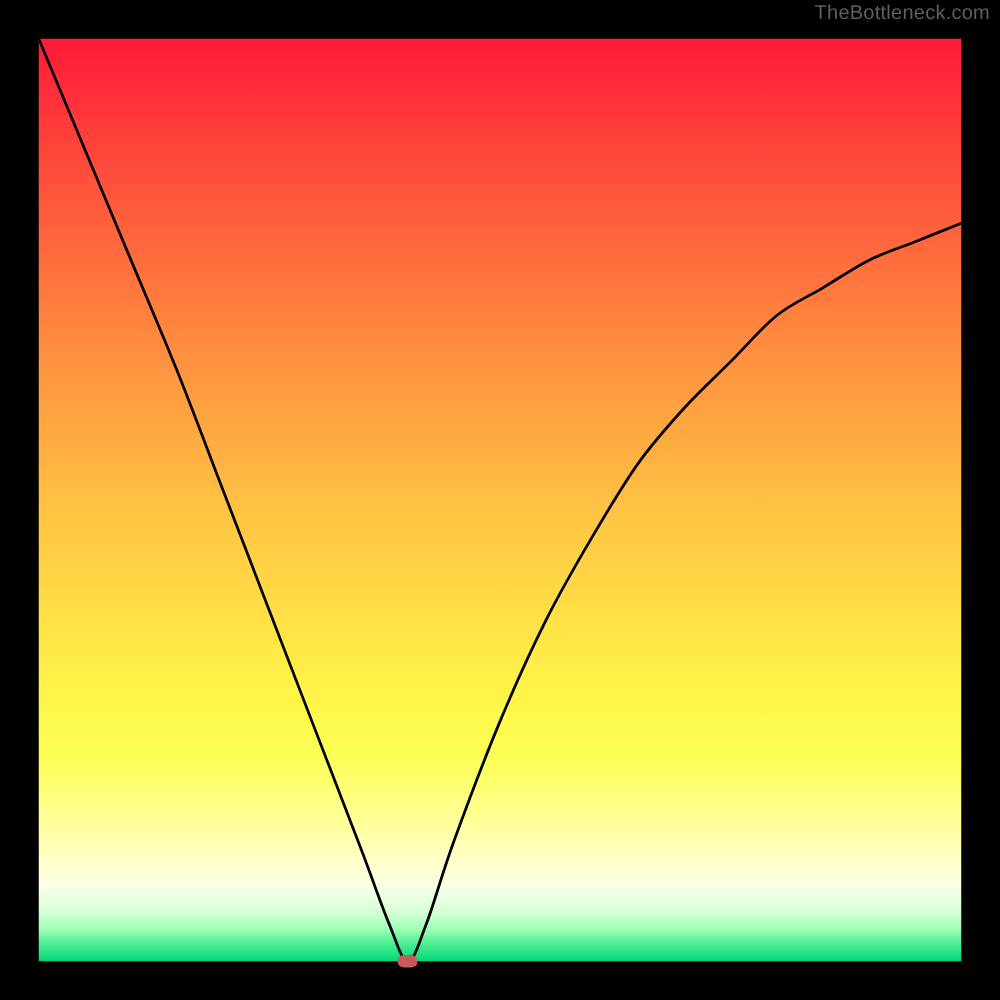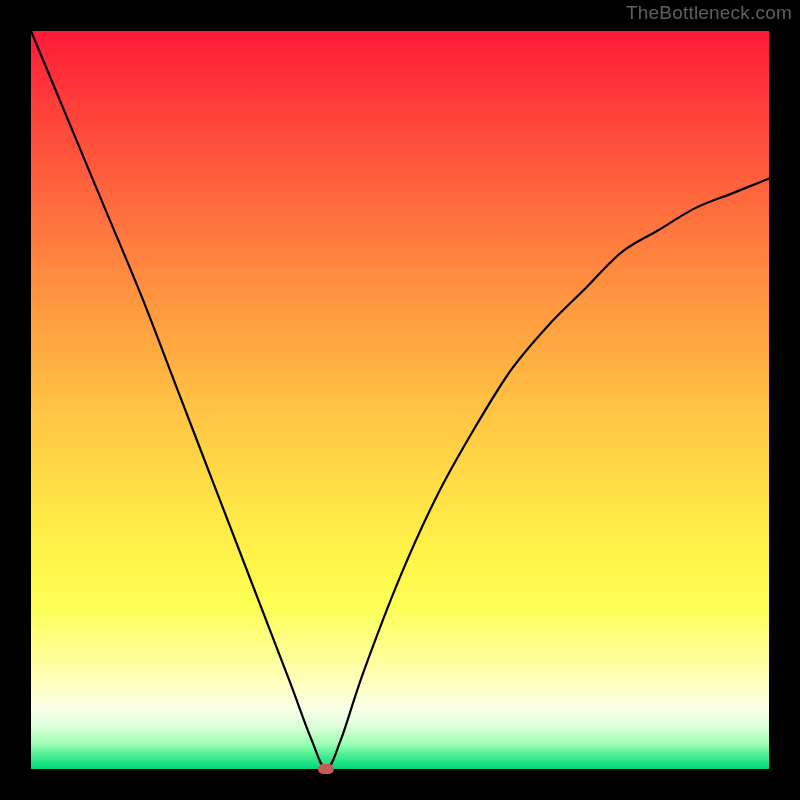--- a/index.html
+++ b/index.html
@@ -16,7 +16,7 @@
     top: 2px;
     right: 8px;
     color: #5f5f5f;
-    font-size: 19px;
+    font-size: 16px;
     font-weight: 500;
     letter-spacing: 0.2px;
     z-index: 10;

